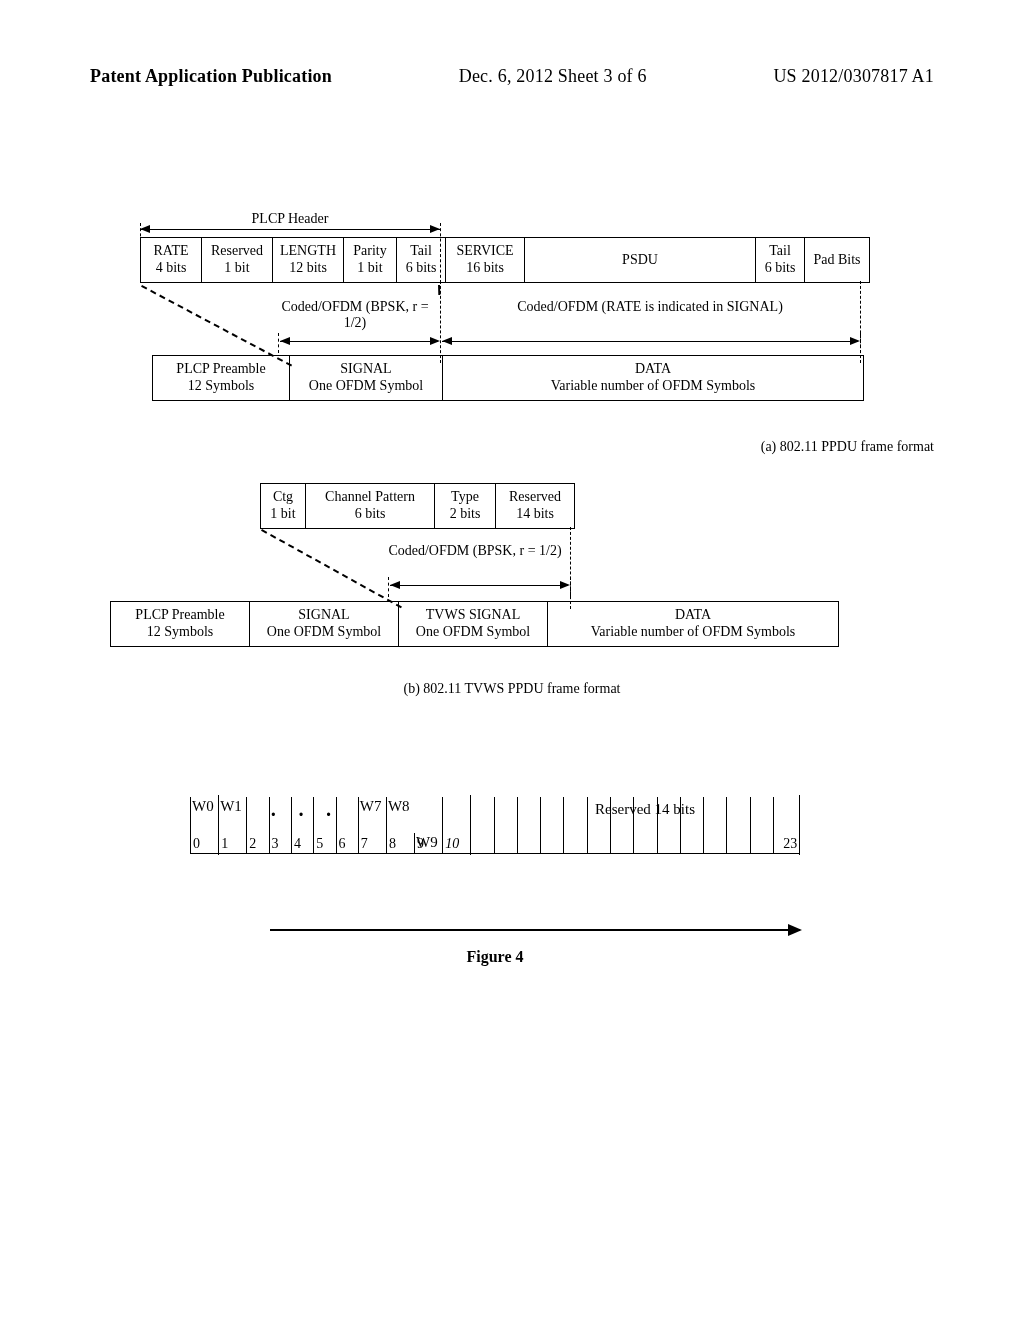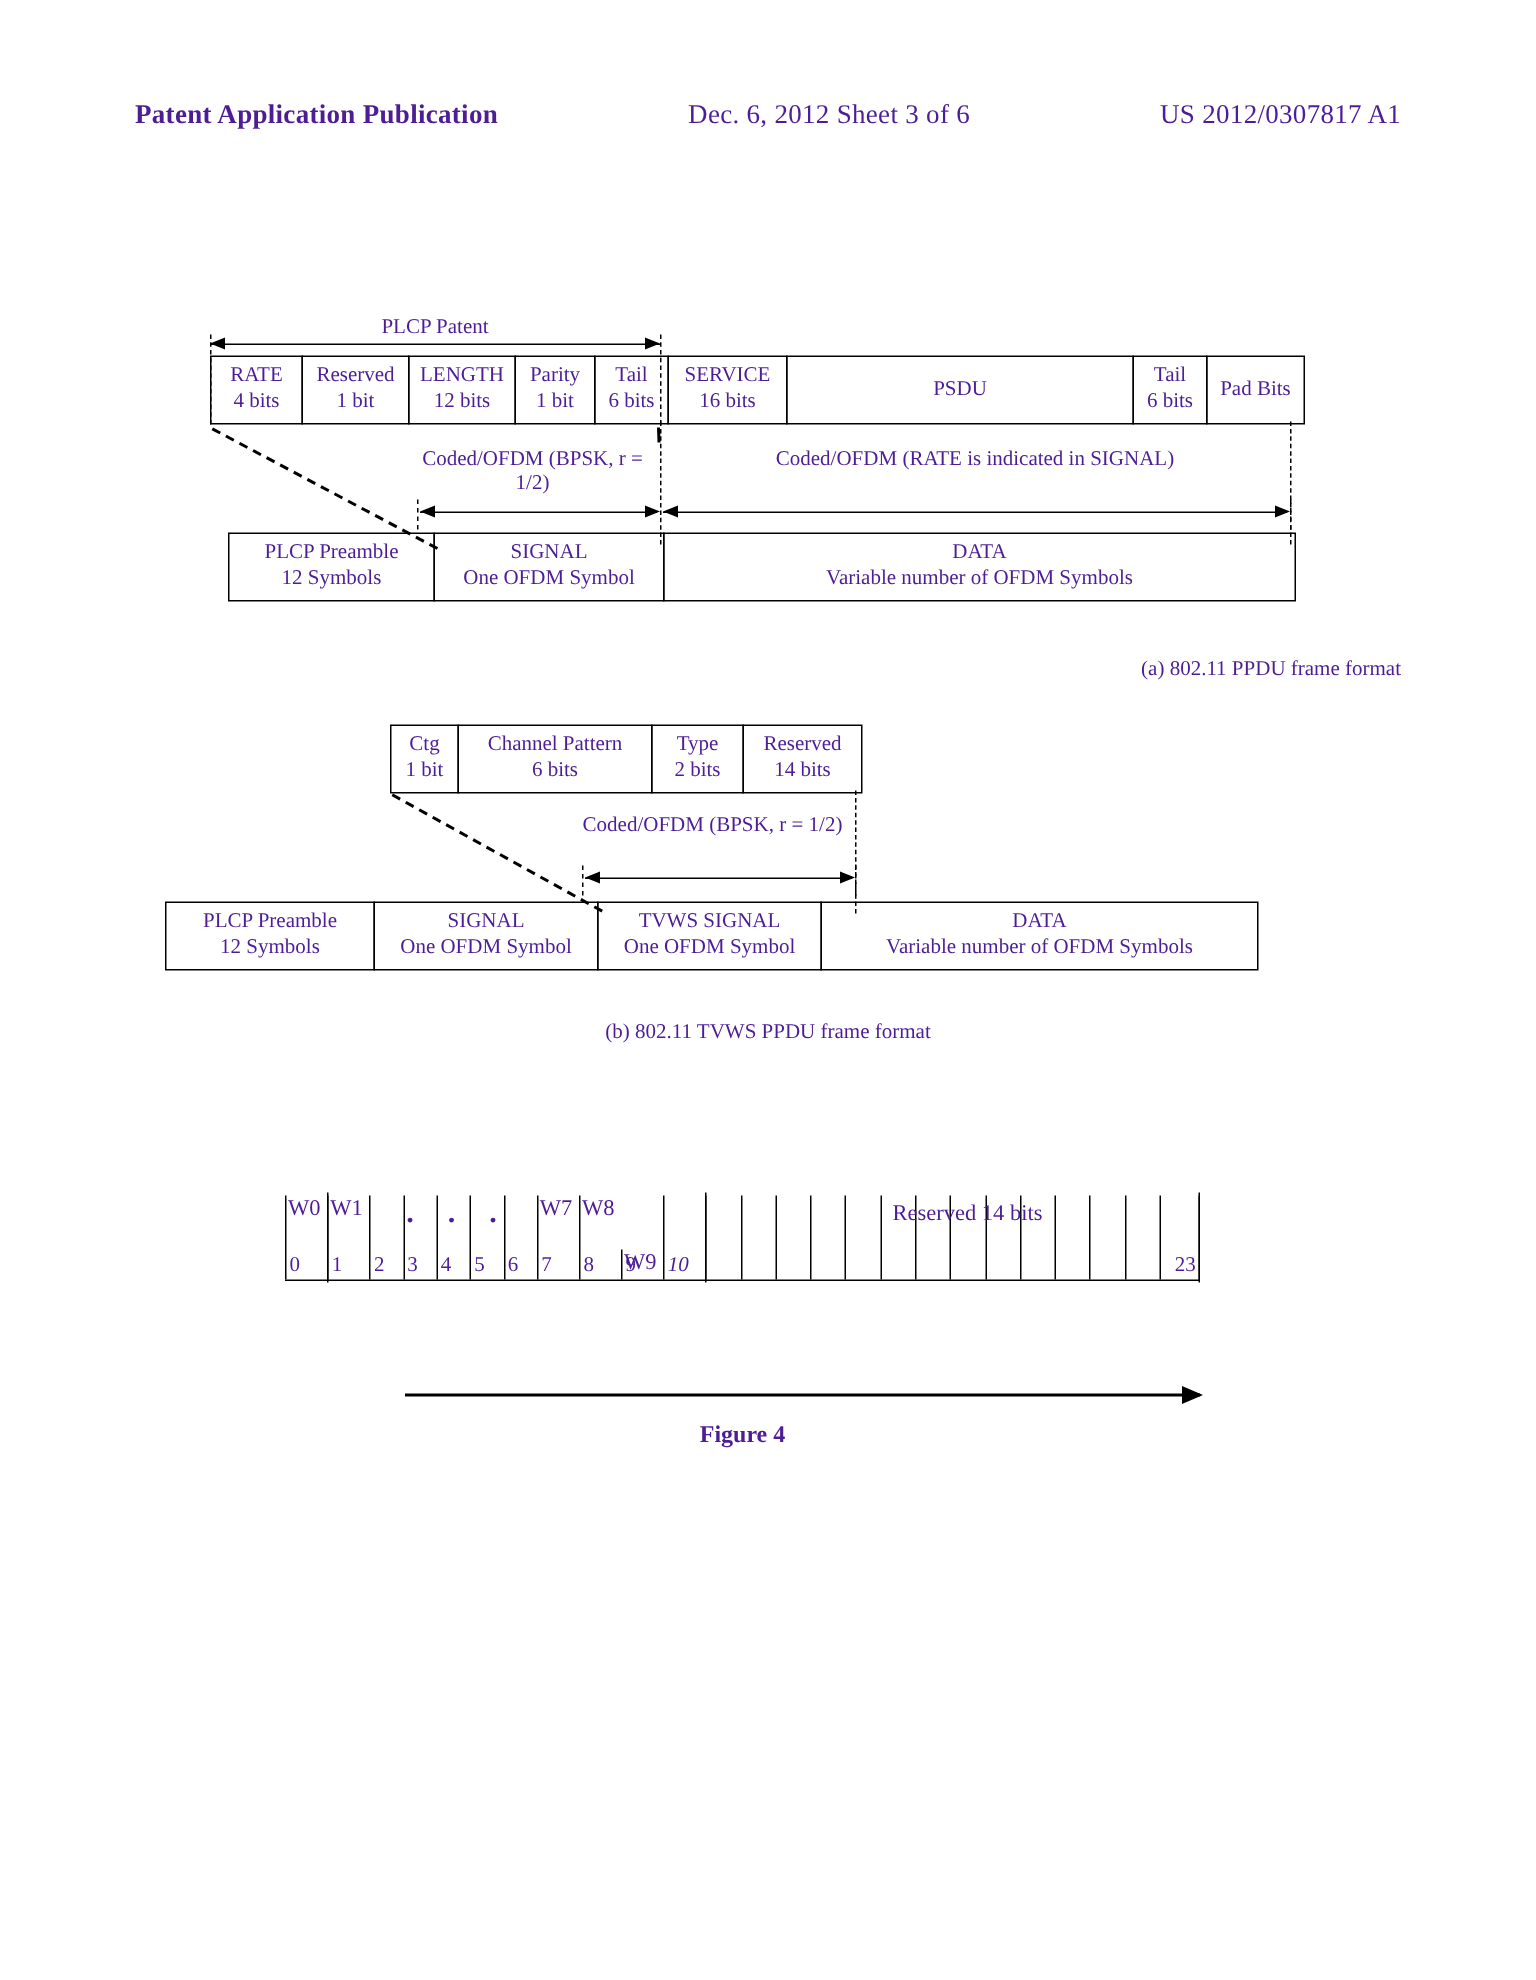--- a/index.html
+++ b/index.html
@@ -3,7 +3,7 @@
 <meta charset="utf-8">
 <style>
   html,body{margin:0;padding:0;background:#fff;font-family:"Times New Roman",serif}
-  .page{width:1024px;height:1320px;position:relative;box-sizing:border-box;padding:66px 90px 0 90px;color:#4c1d95}
+  .page{width:1024px;height:1320px;position:relative;box-sizing:border-box;padding:66px 90px 0 90px;color:#000000}
   .hdr{display:flex;justify-content:space-between;font-size:18px;letter-spacing:.2px}
   .hdr .left{font-weight:700}
   .content{position:relative;margin-top:150px}

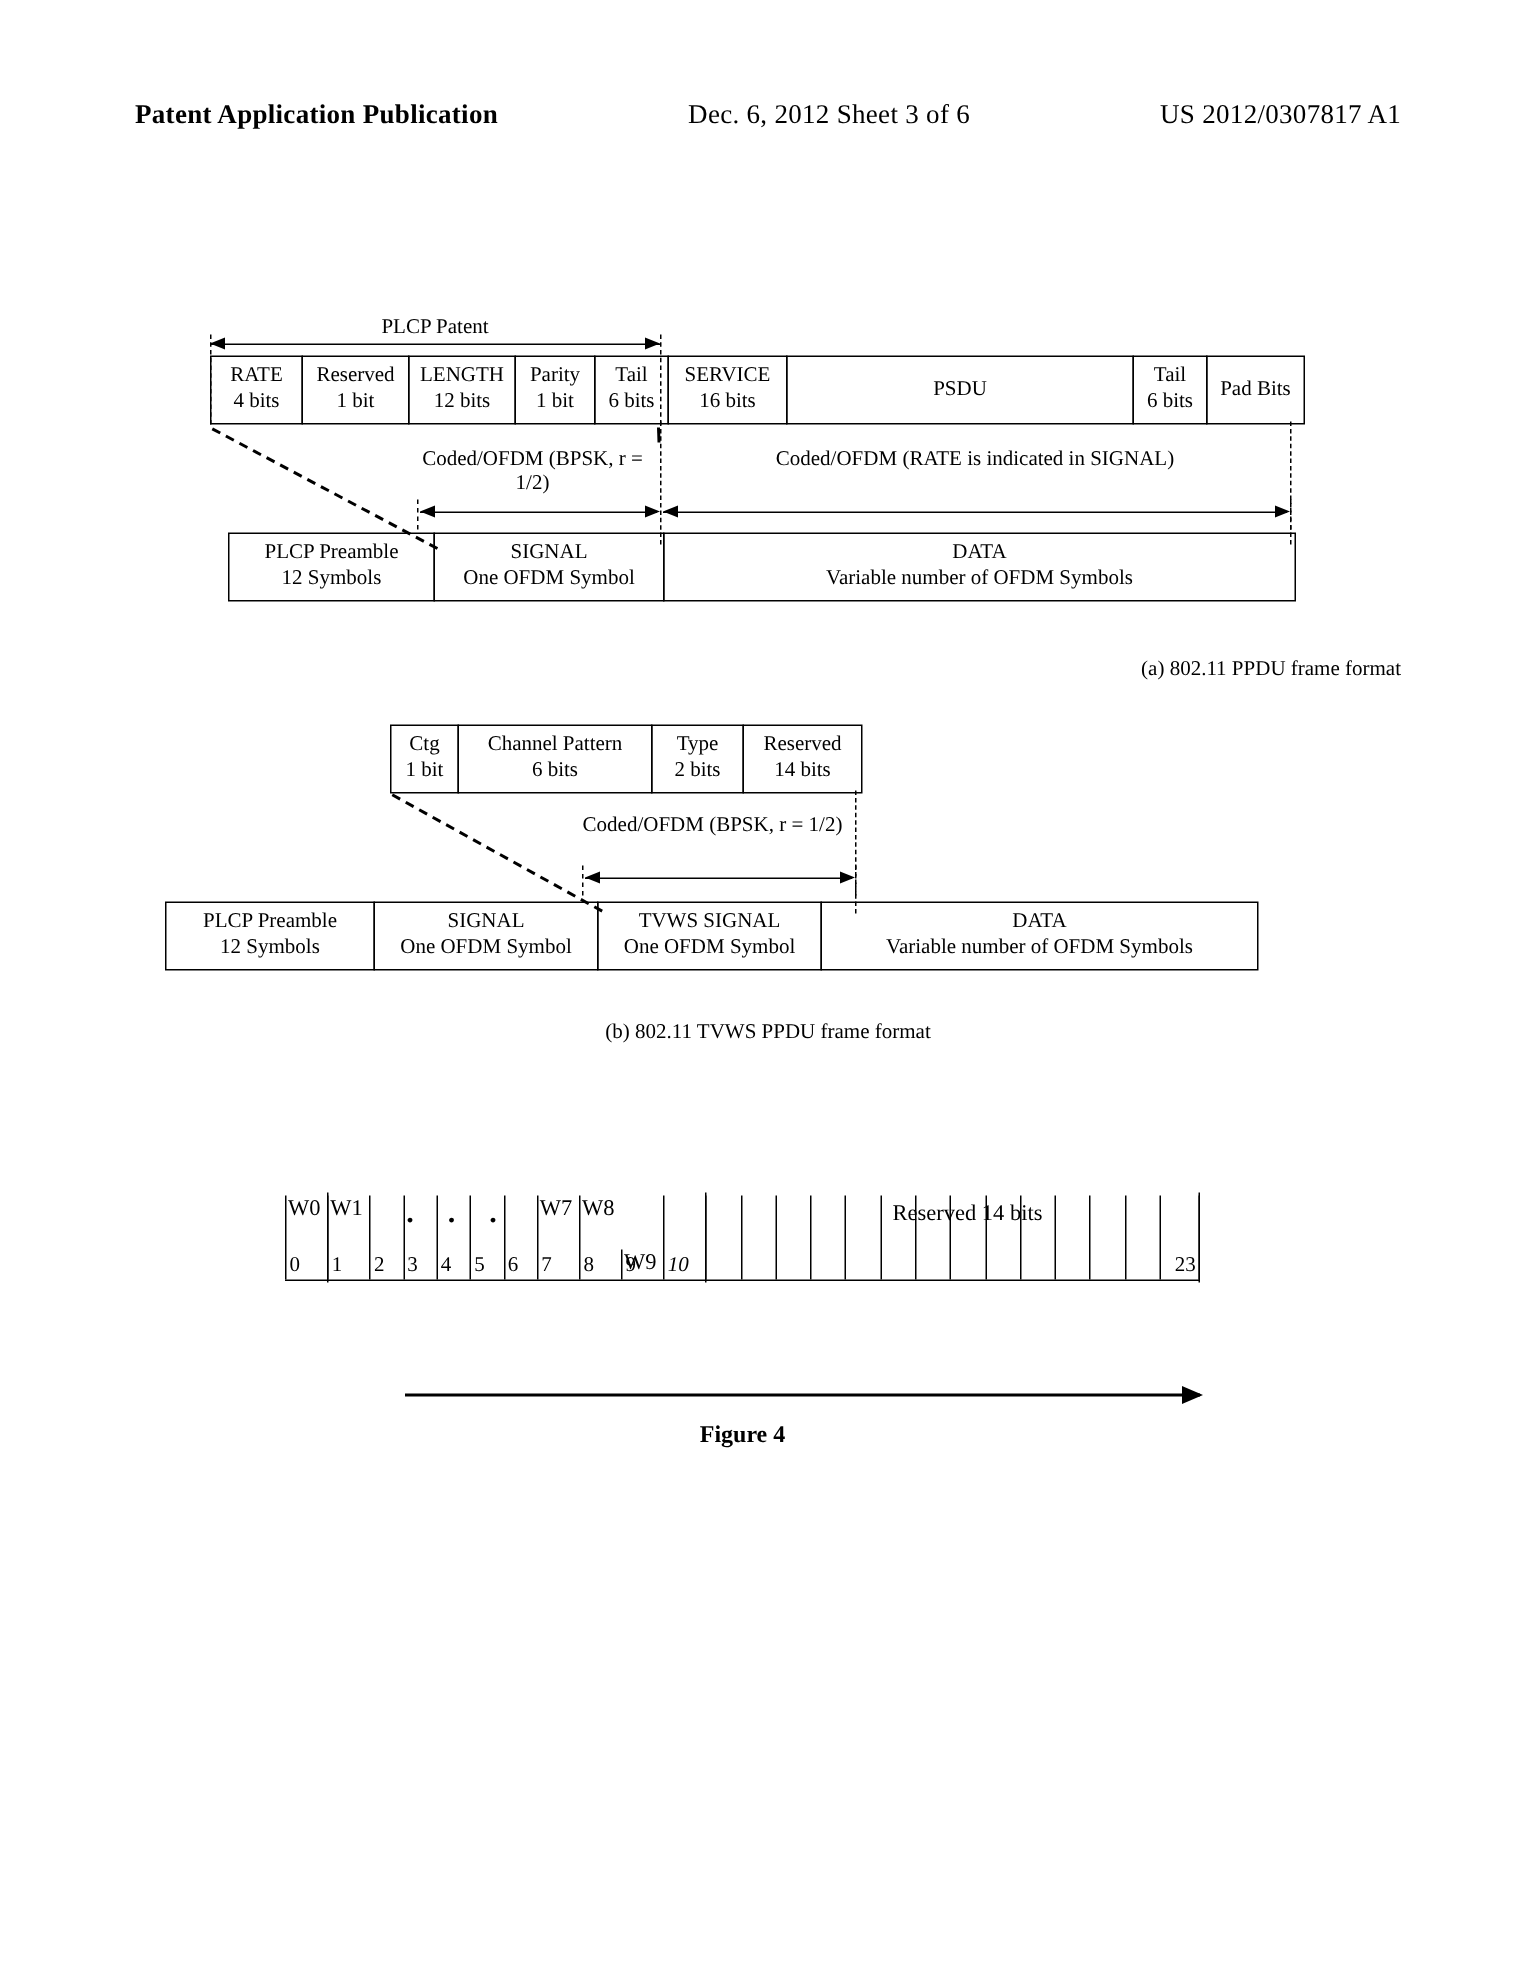--- a/index.html
+++ b/index.html
@@ -55,7 +55,7 @@
 
     <div style="position:relative;margin-left:50px">
 
-      <div class="annot" style="left:0;top:-26px;width:300px">PLCP Patent</div>
+      <div class="annot" style="left:0;top:-26px;width:300px">PLCP Header</div>
       <div class="tick" style="left:0;top:-14px;height:60px"></div>
       <div class="hline" style="left:0;top:-8px;width:300px"></div>
       <div class="arrow-left" style="left:0;top:-12px"></div>

